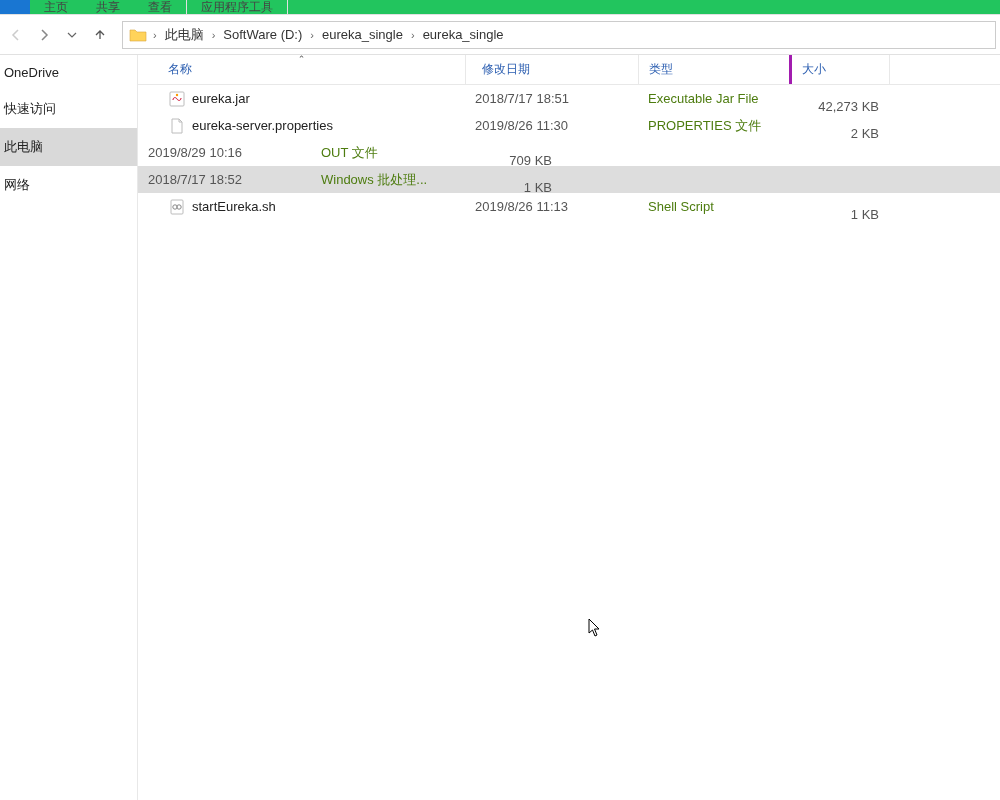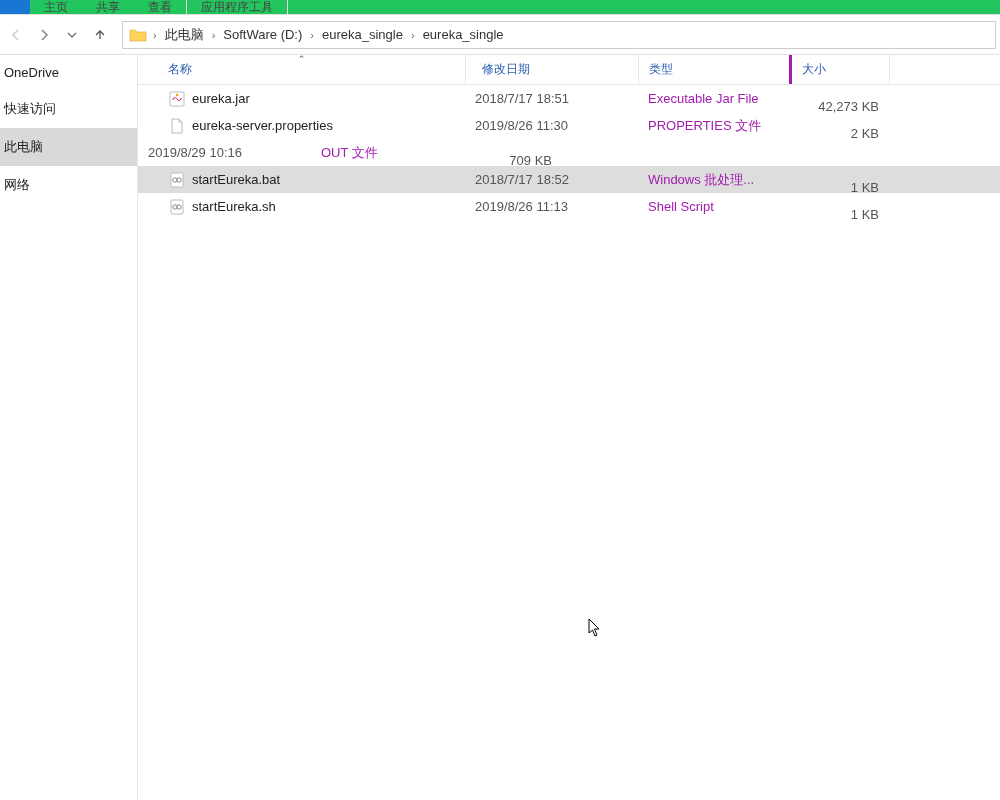--- a/index.html
+++ b/index.html
@@ -183,7 +183,7 @@
       white-space: nowrap;
     }
     .file-date-cell { width: 173px; padding-left: 10px; color: #555; font-size: 13px; }
-    .file-type-cell { width: 151px; padding-left: 10px; color: #a21caf; font-size: 13px; overflow: hidden; text-overflow: ellipsis; white-space: nowrap; }
+    .file-type-cell { width: 151px; padding-left: 10px; color: #4d7c0f; font-size: 13px; overflow: hidden; text-overflow: ellipsis; white-space: nowrap; }
     .file-size-cell { width: 100px; padding-right: 10px; text-align: right; color: #555; font-size: 13px; margin-top: 16px; }
     .cursor {
       position: absolute;

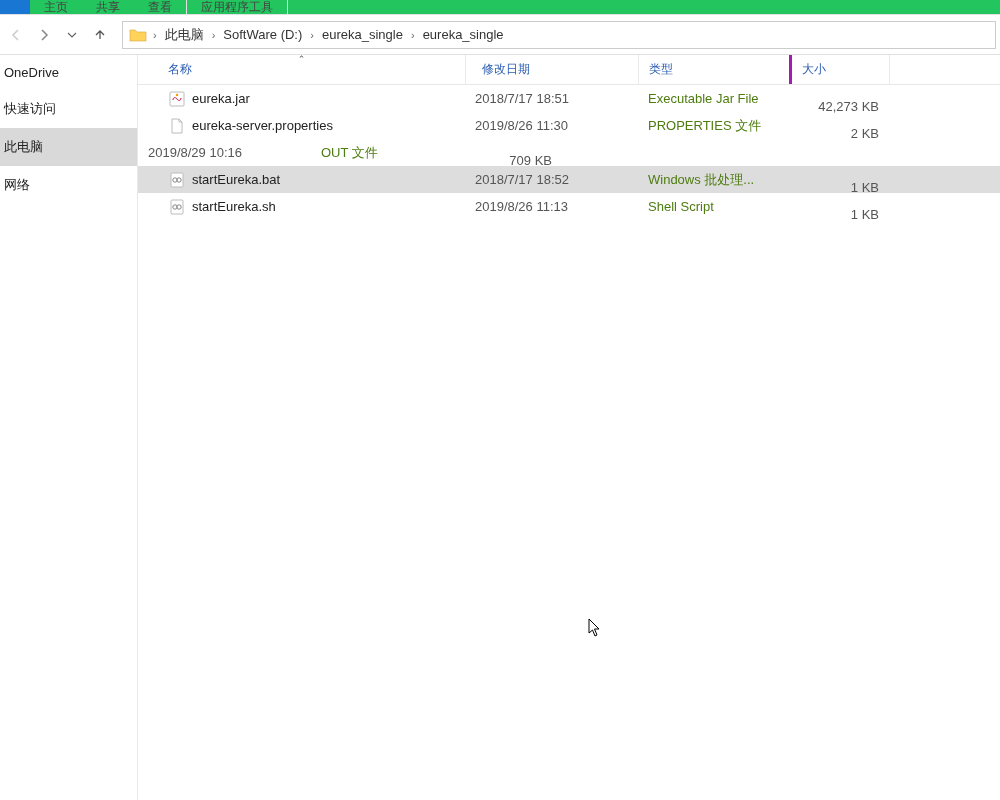--- a/index.html
+++ b/index.html
@@ -300,16 +300,6 @@
           <div class="file-size-cell">709 KB</div>
         </div>
         <div class="file-row selected">
-          <div class="file-name-cell">
-            <span class="file-icon">
-              <svg width="16" height="16" viewBox="0 0 16 16">
-                <rect x="2" y="1" width="12" height="14" rx="1" fill="#fff" stroke="#bcbcbc"></rect>
-                <circle cx="6" cy="8" r="2.2" fill="none" stroke="#888" stroke-width="1"></circle>
-                <circle cx="10" cy="8" r="2.2" fill="none" stroke="#888" stroke-width="1"></circle>
-              </svg>
-            </span>
-            <span>startEureka.bat</span>
-          </div>
           <div class="file-date-cell">2018/7/17 18:52</div>
           <div class="file-type-cell">Windows 批处理...</div>
           <div class="file-size-cell">1 KB</div>

